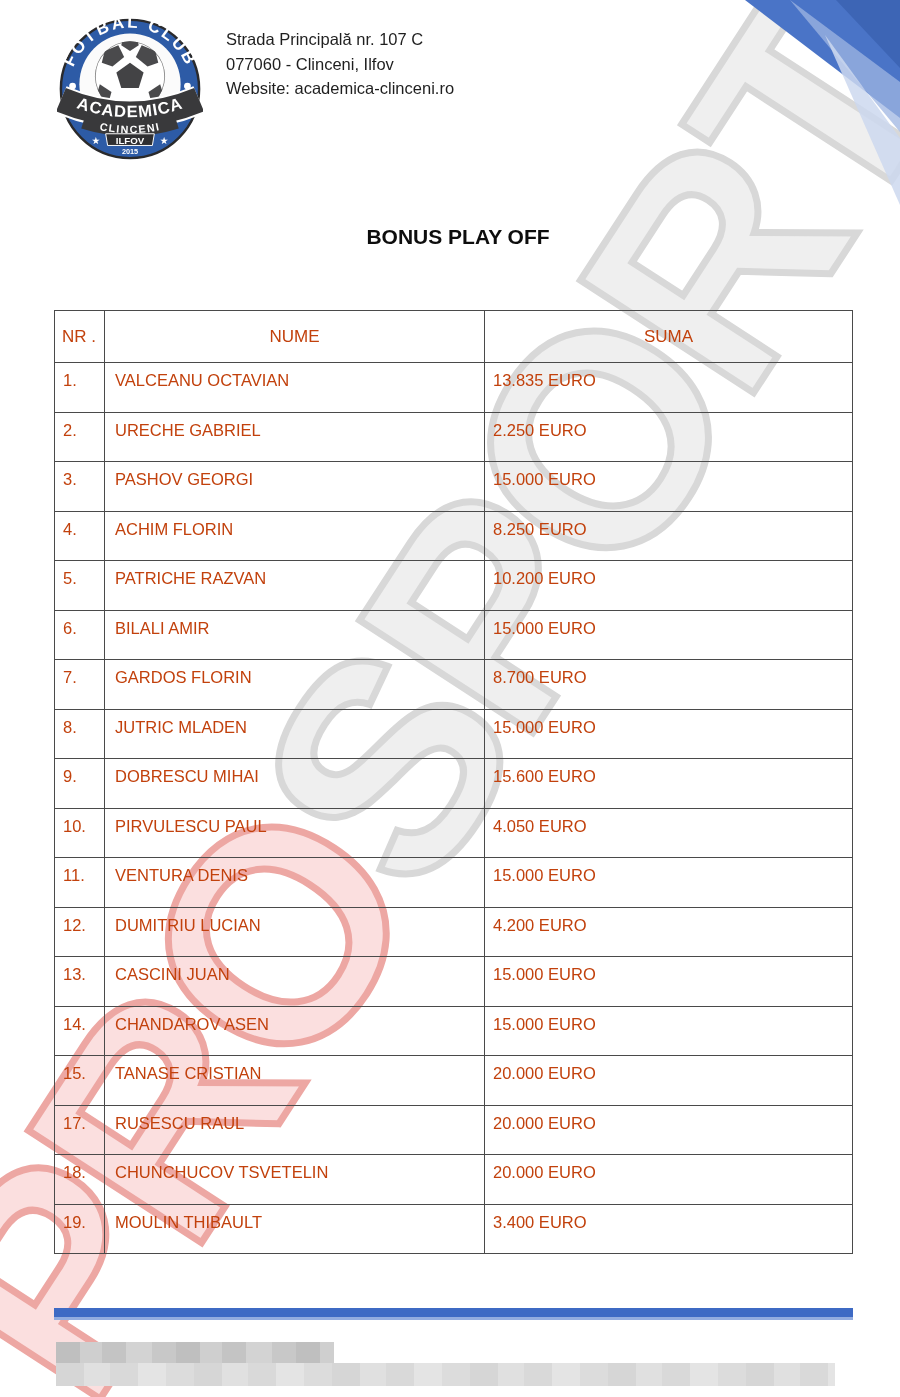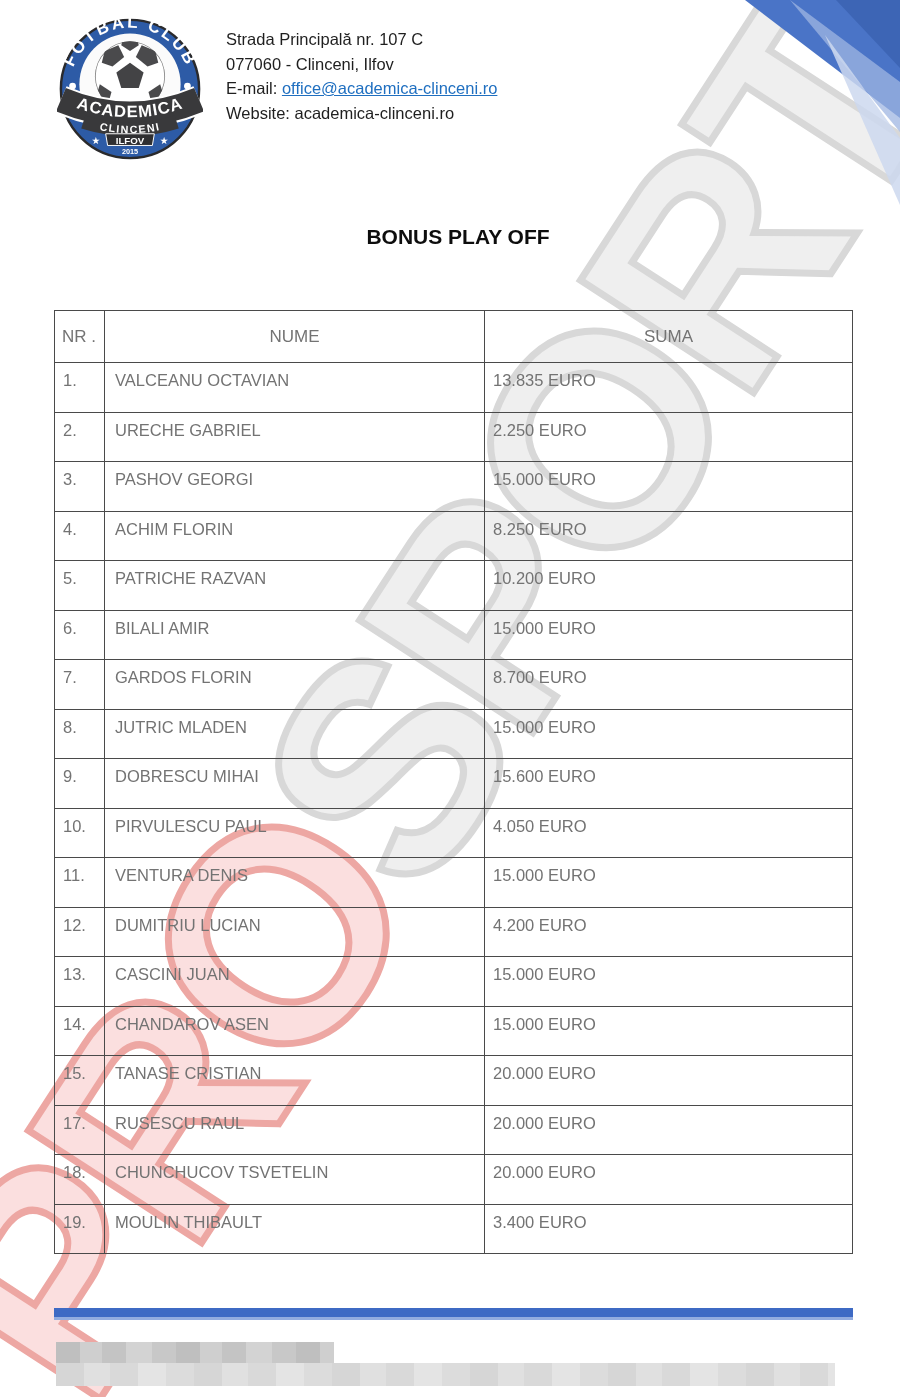--- a/index.html
+++ b/index.html
@@ -124,7 +124,6 @@
     <div class="contact">
       <div>Strada Principală nr. 107 C</div>
       <div>077060 - Clinceni, Ilfov</div>
-      <div><span>E-mail: </span><a href="#" class="email-link">office@academica-clinceni.ro</a></div>
       <div><span>Website: </span><span>academica-clinceni.ro</span></div>
     </div>
   </div>

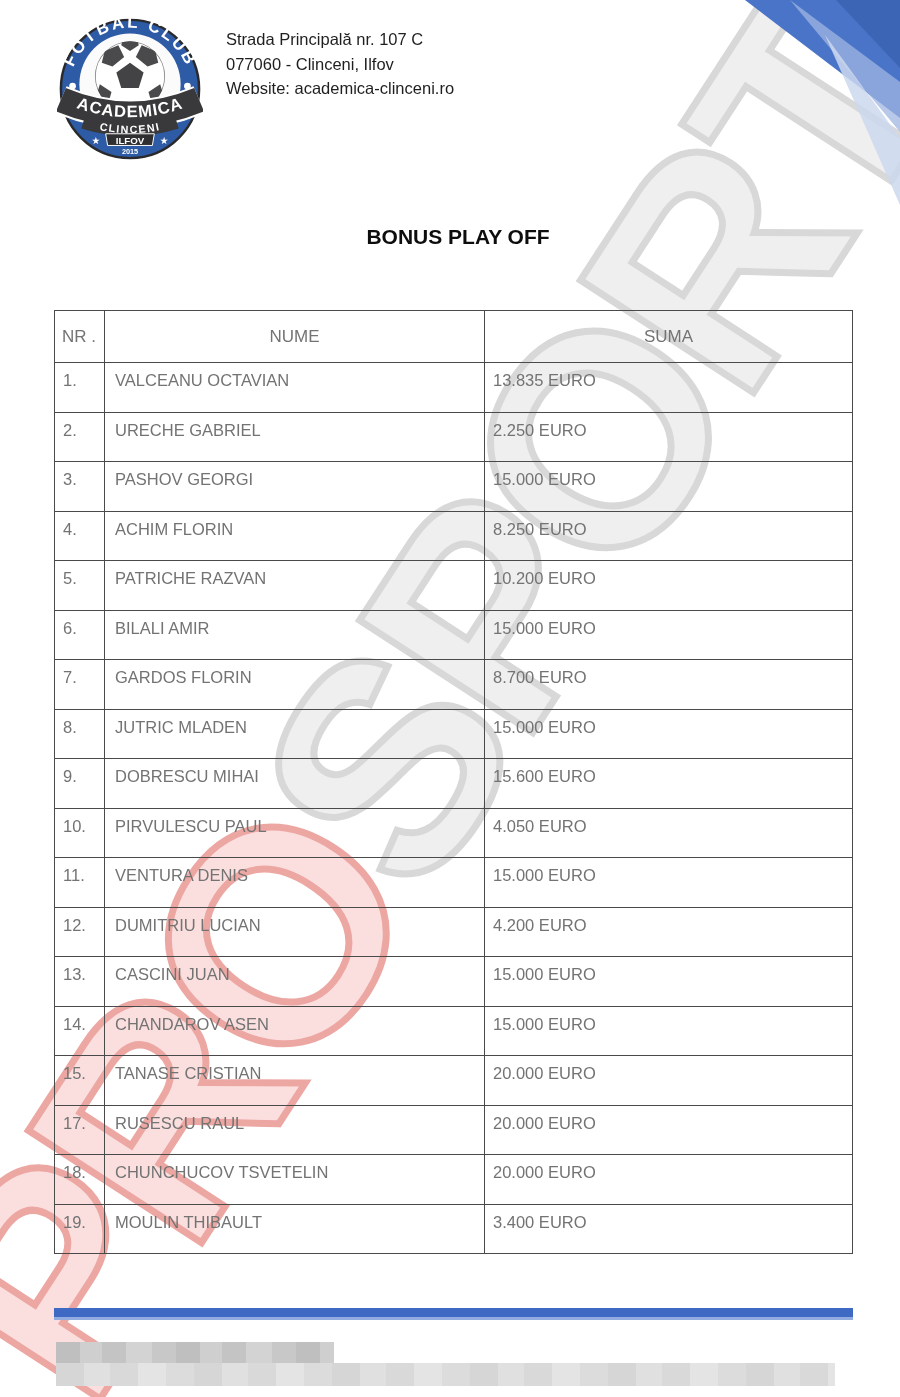--- a/index.html
+++ b/index.html
@@ -36,7 +36,7 @@
   .bonus-table-wrap { position:absolute; left:54px; top:310px; z-index:2; }
   table.bonus { border-collapse:collapse; table-layout:fixed; width:798px; }
   table.bonus th, table.bonus td {
-    border:1px solid #4a4a4a; font-size:16.5px; color:#737373;
+    border:1px solid #4a4a4a; font-size:16.5px; color:#c2410c;
     vertical-align:top; overflow:hidden; white-space:nowrap;
   }
   table.bonus col.c-nr   { width:50px; }

